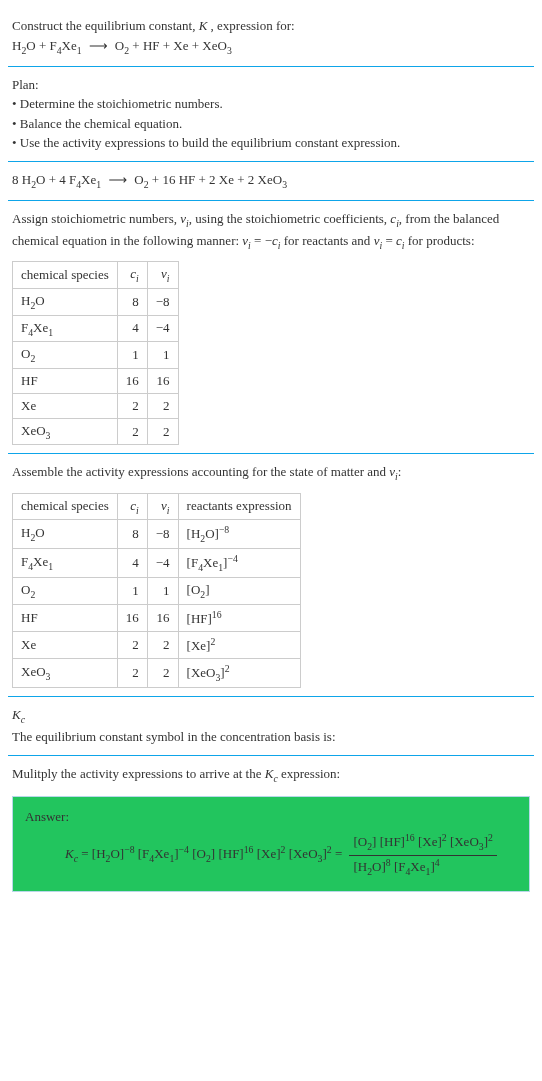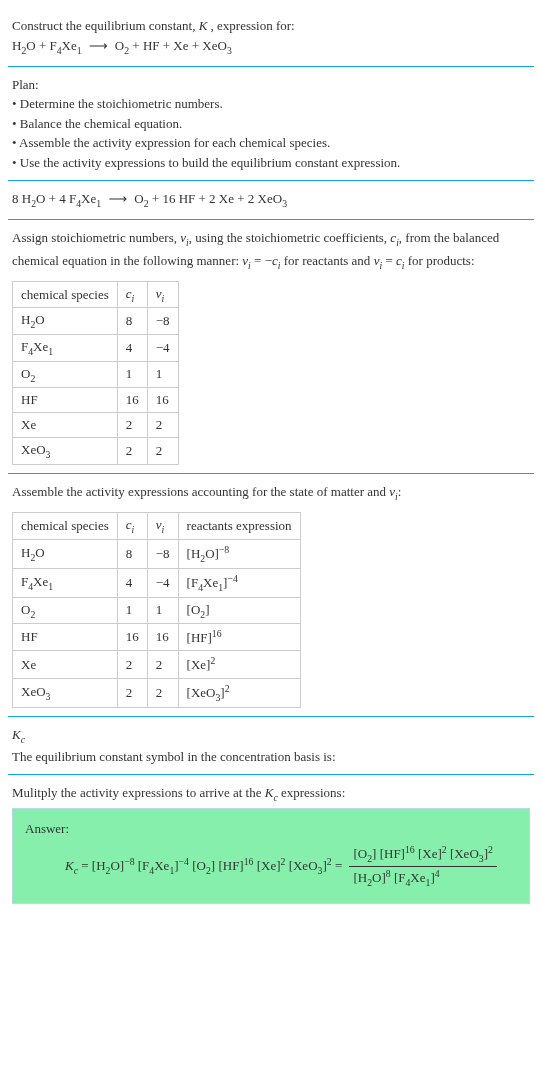--- a/index.html
+++ b/index.html
@@ -99,7 +99,6 @@
   <div class="line">Plan:</div>
   <div class="line">• Determine the stoichiometric numbers.</div>
   <div class="line">• Balance the chemical equation.</div>
-  <div class="line">• Assemble the activity expression for each chemical species.</div>
   <div class="line">• Use the activity expressions to build the equilibrium constant expression.</div>
 </div>
 

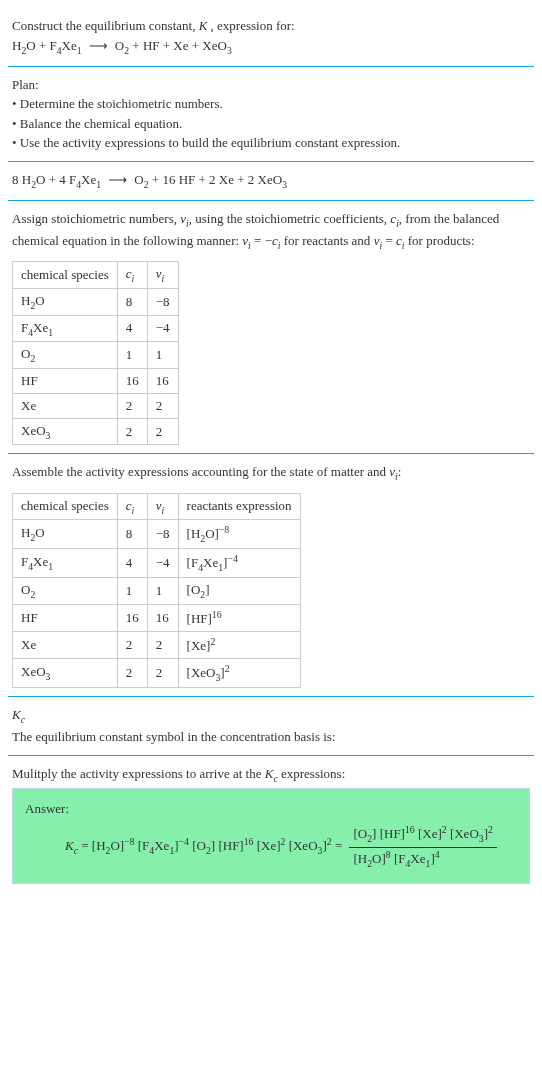--- a/index.html
+++ b/index.html
@@ -51,6 +51,7 @@
       font-weight: normal;
     }
     td.right, th.right {
+      text-align: right;
     }
     .answer-box {
       background: #86efac;

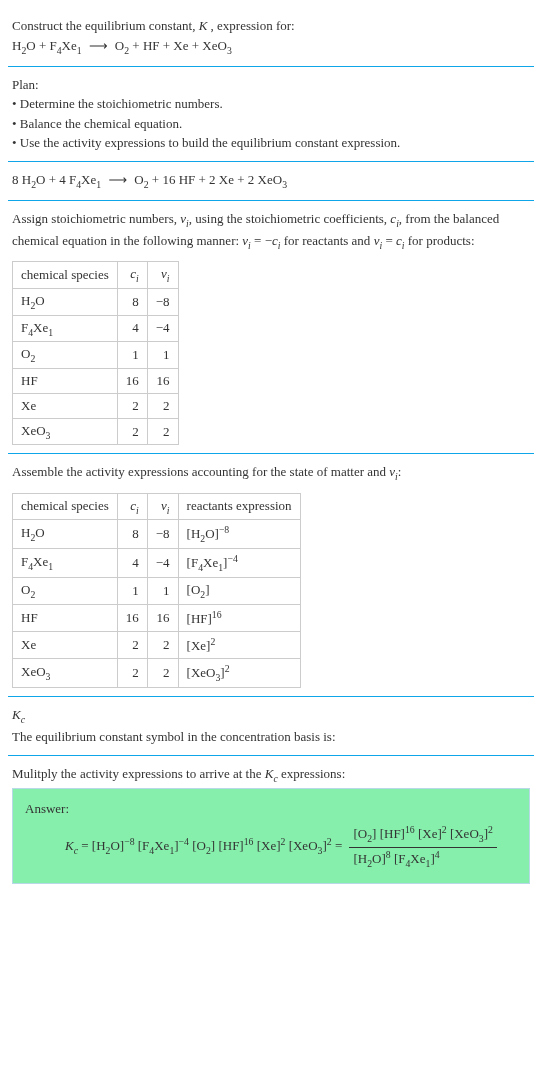--- a/index.html
+++ b/index.html
@@ -217,7 +217,7 @@
 
 <div class="section">
   <div class="line">
-    <span>Mulitply the activity expressions to arrive at the </span><span class="italic">K</span><span class="sub italic">c</span><span> expressions:</span>
+    <span>Mulitply the activity expressions to arrive at the </span><span class="italic">K</span><span class="sub italic">c</span><span> expression:</span>
   </div>
   <div class="answer-box">
     <div class="answer-label">Answer:</div>

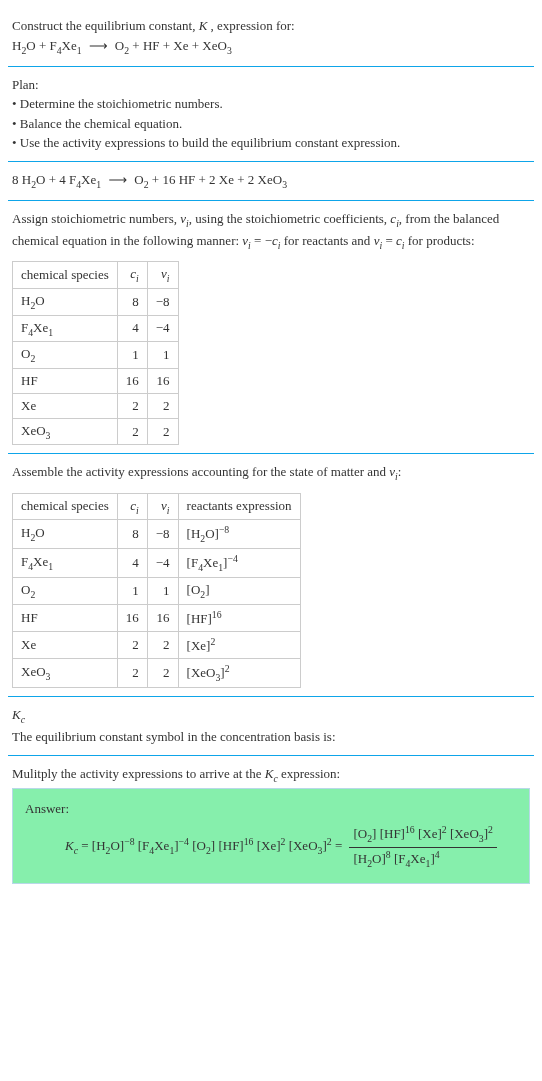--- a/index.html
+++ b/index.html
@@ -54,10 +54,10 @@
       text-align: right;
     }
     .answer-box {
-      background: #86efac;
+      background: #22c55e;
       border: 1px solid #b8d8e8;
       padding: 12px;
-      margin-top: 2px;
+      margin-top: 10px;
     }
     .answer-label {
       margin-bottom: 6px;

